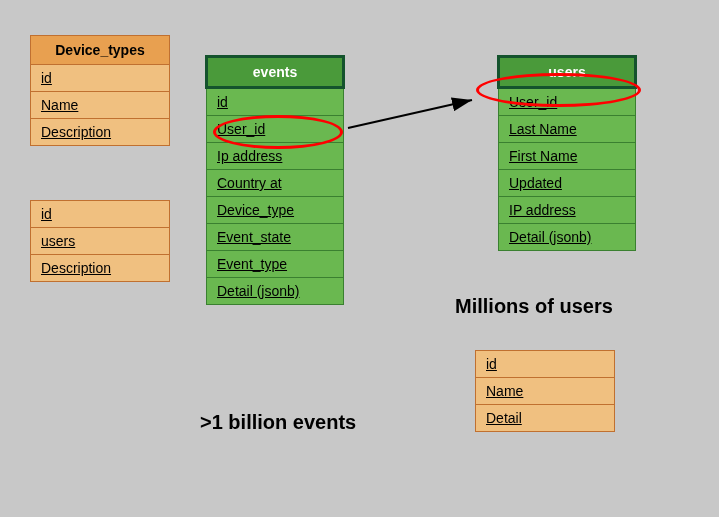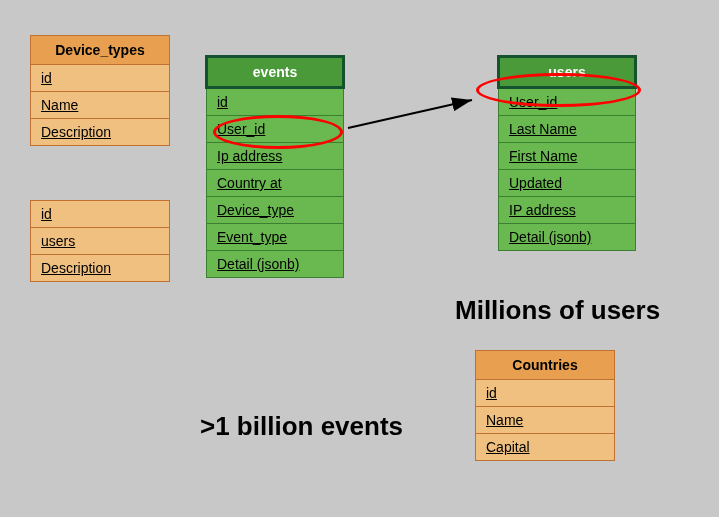--- a/index.html
+++ b/index.html
@@ -139,6 +139,9 @@
           <td>Device_type</td>
         </tr>
     <tr>
+          <td>Event_state</td>
+        </tr>
+    <tr>
           <td>Event_type</td>
         </tr>
     <tr>

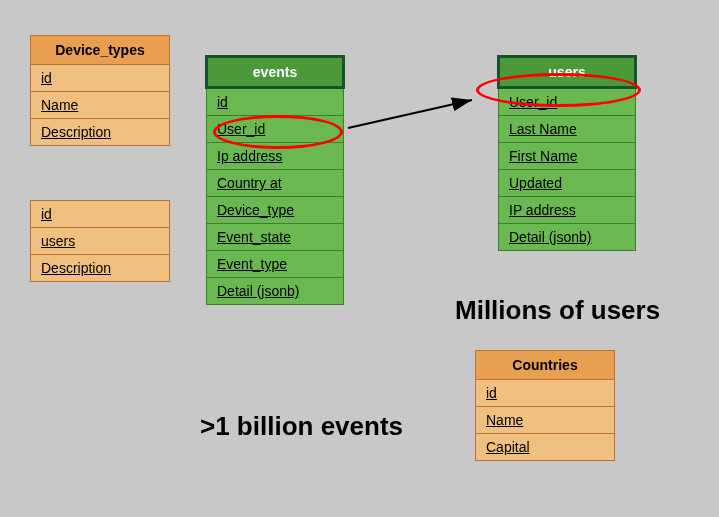--- a/index.html
+++ b/index.html
@@ -76,7 +76,7 @@
     
     .label-text {
       position: absolute;
-      font-size: 26px;
+      font-size: 20px;
       font-weight: bold;
       color: #000;
     }

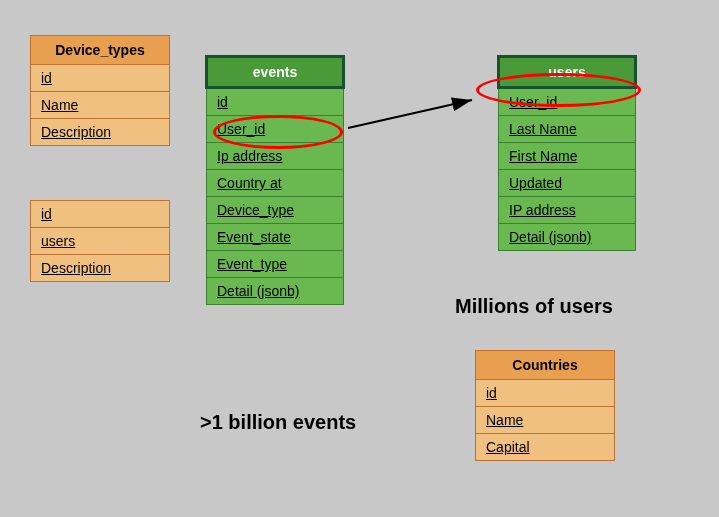--- a/index.html
+++ b/index.html
@@ -178,9 +178,6 @@
 
   <table class="db-table" style="left: 475px; top: 350px;">
     <tbody>
-        <tr>
-          <th>Countries</th>
-        </tr>
     <tr>
           <td>id</td>
         </tr>

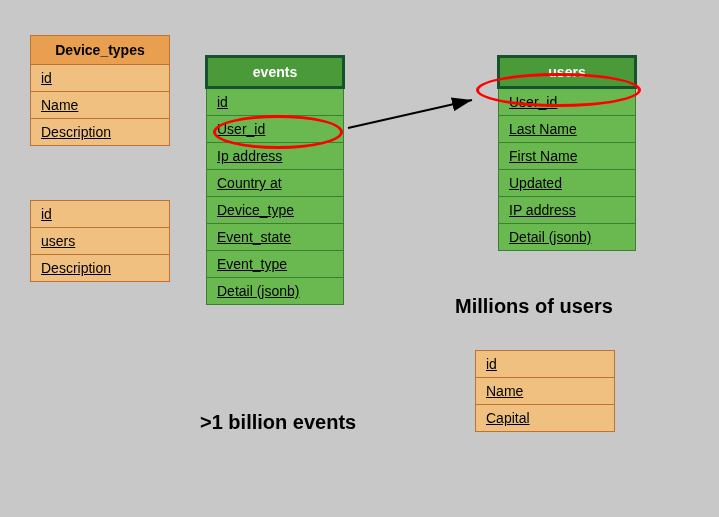--- a/index.html
+++ b/index.html
@@ -185,7 +185,7 @@
           <td>Name</td>
         </tr>
     <tr>
-          <td>Capital</td>
+          <td>Detail</td>
         </tr>
   </tbody>
     </table>

